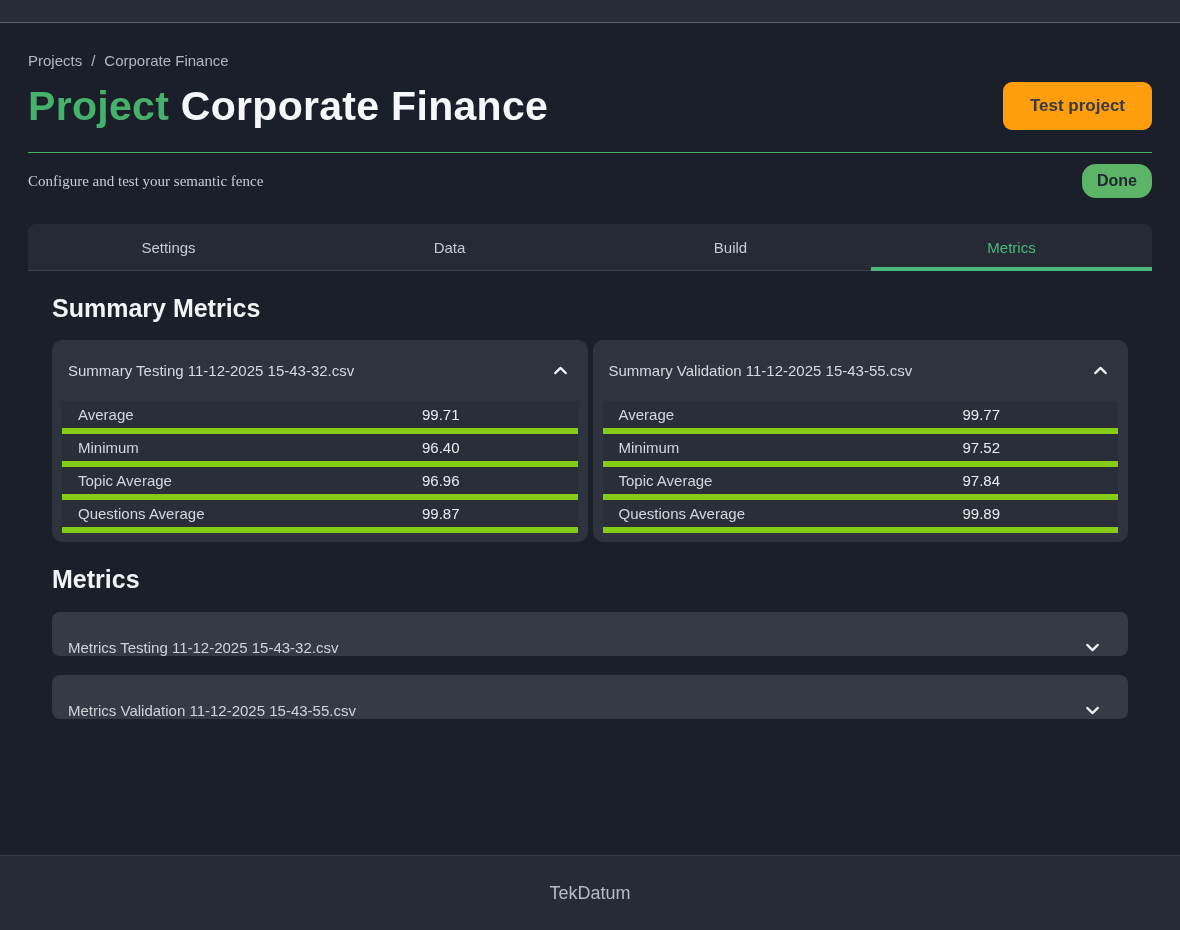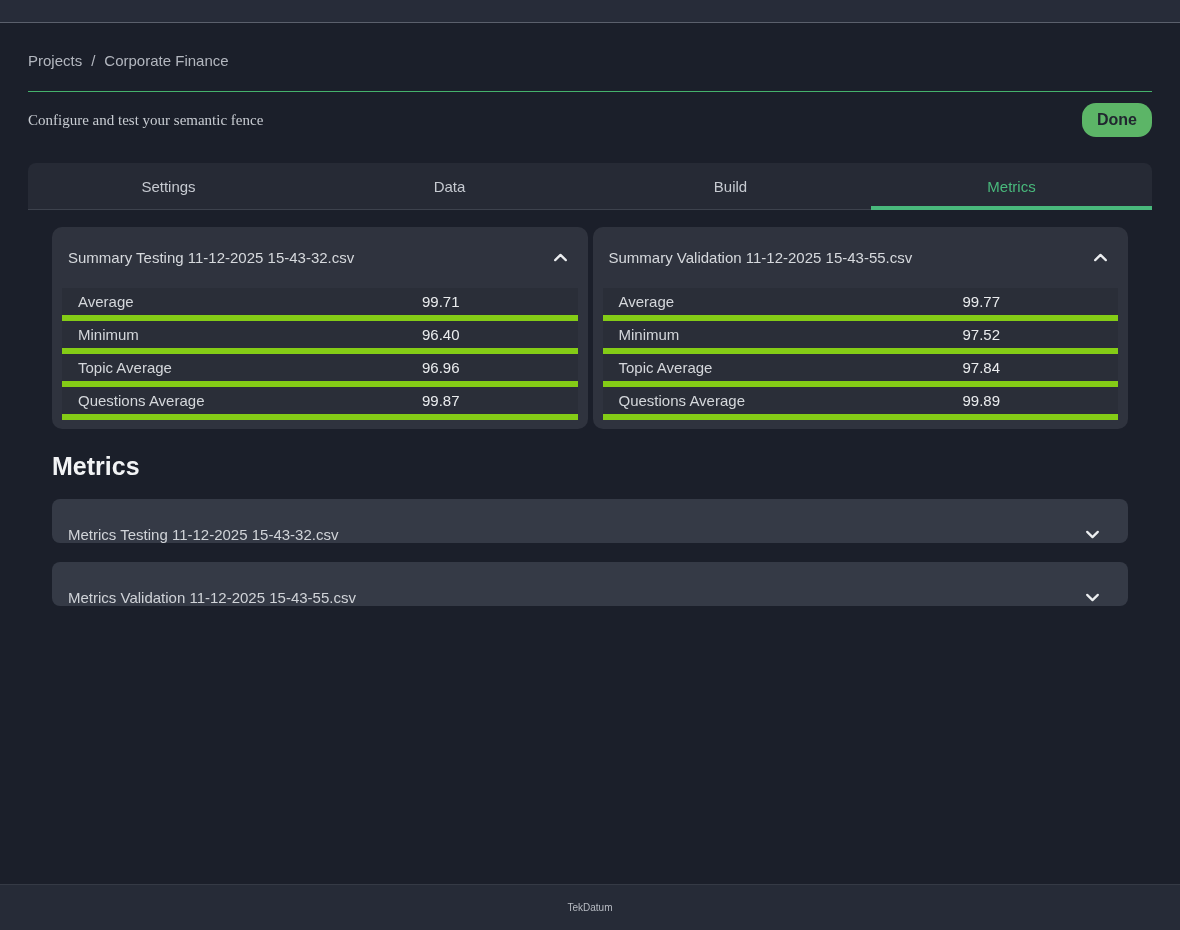--- a/index.html
+++ b/index.html
@@ -214,6 +214,10 @@
     <span>Corporate Finance</span>
   </div>
 
+  <div class="title-row">
+    <h1 class="page-title"><span class="title-accent">Project</span> <span>Corporate Finance</span></h1>
+    <button class="btn-test">Test project</button>
+  </div>
 
   <hr class="green-divider">
 

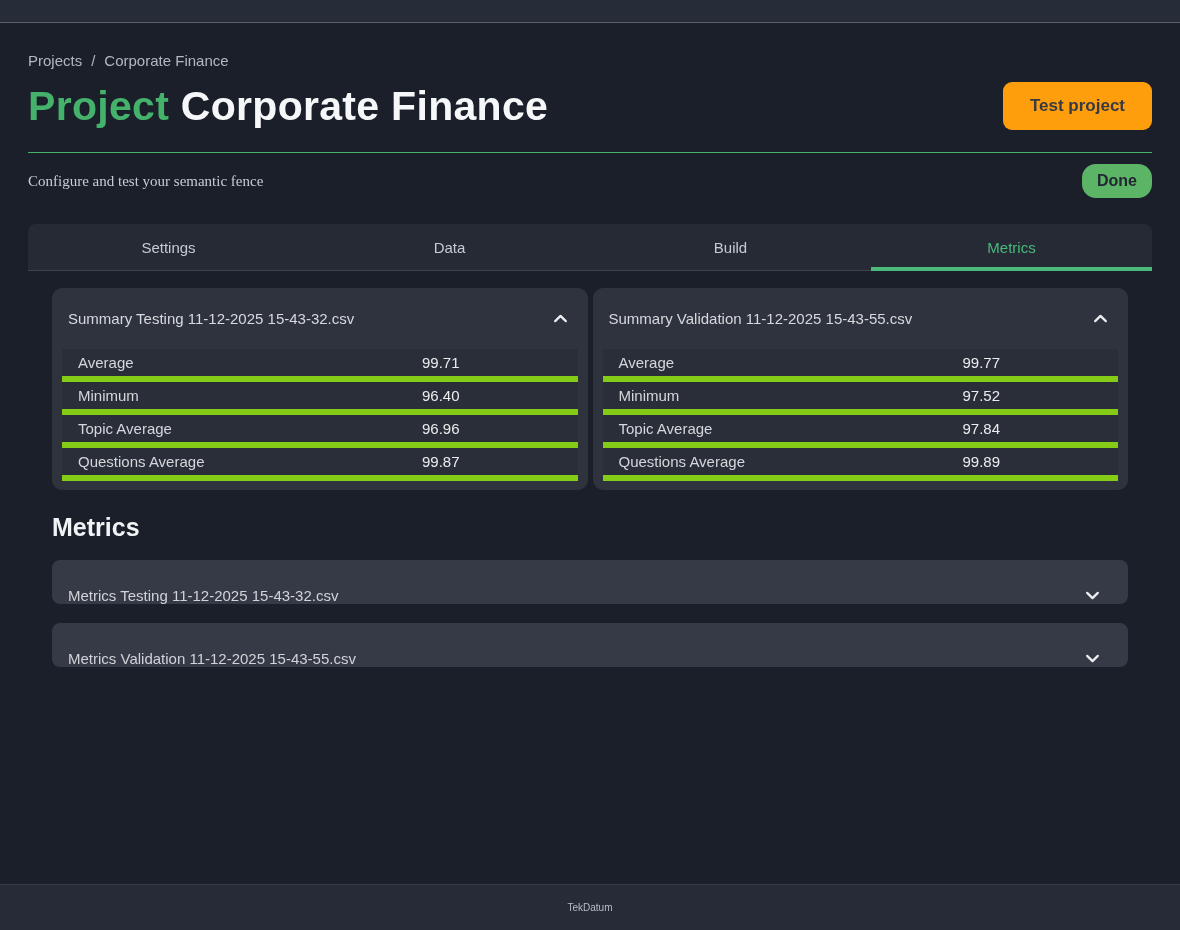--- a/index.html
+++ b/index.html
@@ -243,6 +243,7 @@
   </div>
 
   <div class="section">
+    <h2 class="section-heading">Summary Metrics</h2>
 
     <div class="cards">
 

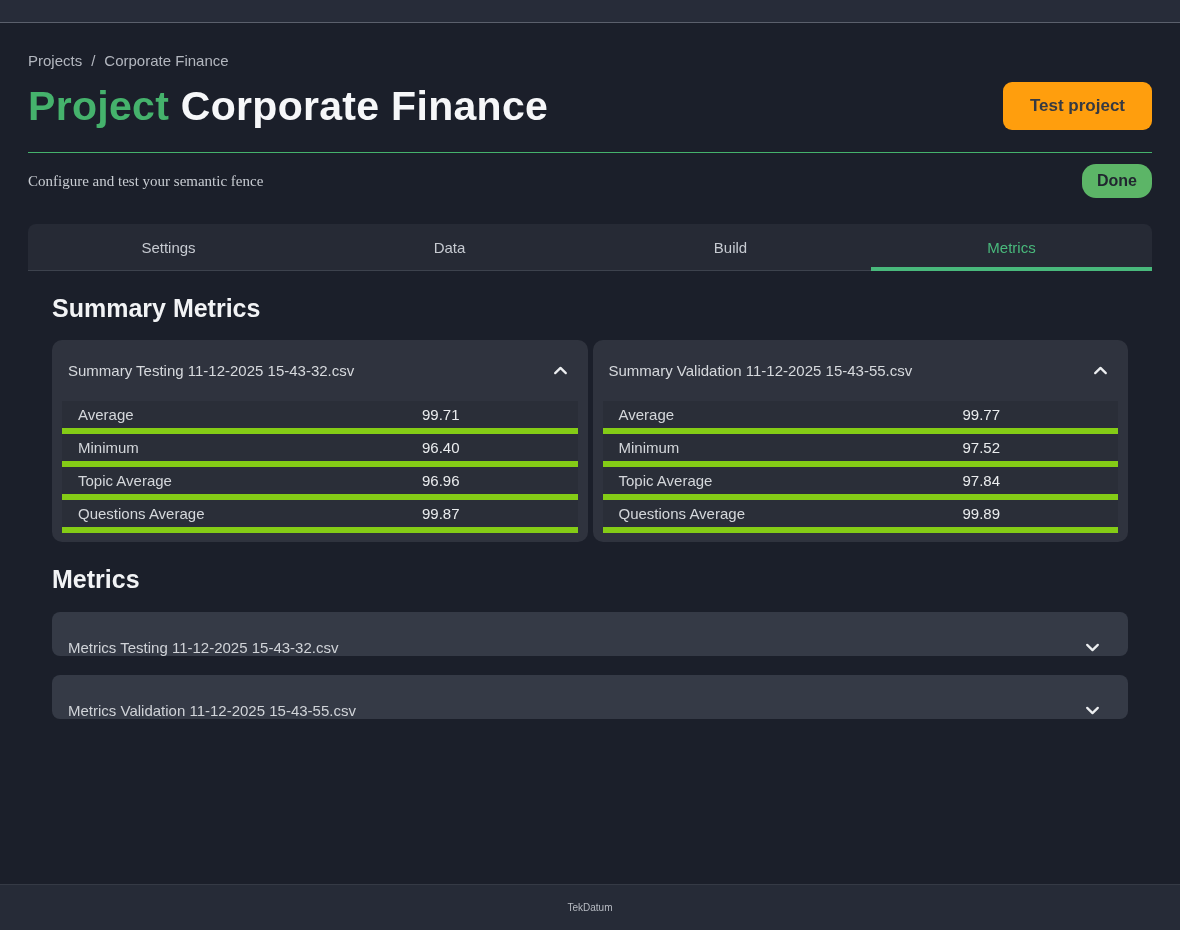--- a/index.html
+++ b/index.html
@@ -191,13 +191,13 @@
   .footer {
     position: absolute;
     left: 0; right: 0; bottom: 0;
-    height: 46px;
+    height: 75px;
     background: #262b37;
     border-top: 1px solid #353a45;
     display: flex;
     align-items: center;
     justify-content: center;
-    font-size: 10px;
+    font-size: 18px;
     color: #b7bbc2;
   }
 </style>

